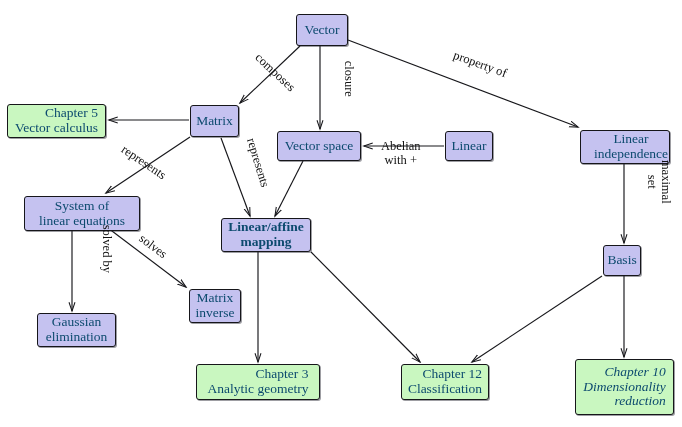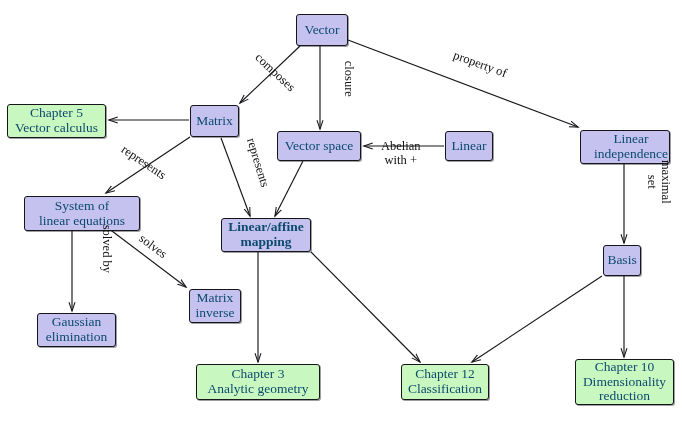--- a/index.html
+++ b/index.html
@@ -43,6 +43,7 @@
   }
   .node-chapter {
     background: #c9f7c0;
+    text-align: right;
   }
   .edge-label {
     position: absolute;

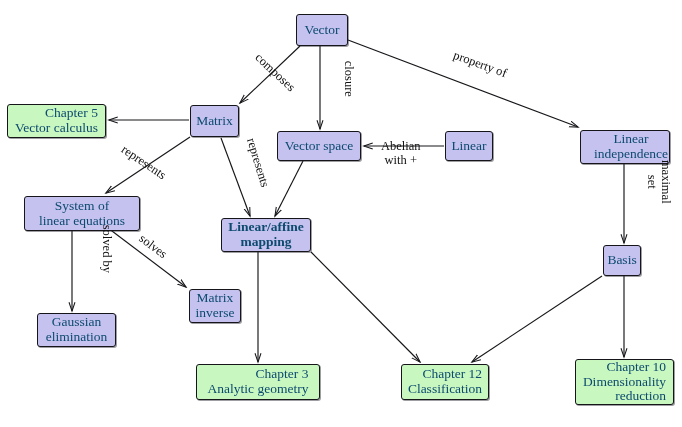--- a/index.html
+++ b/index.html
@@ -108,7 +108,7 @@
 Analytic geometry</div>
       <div class="node-box node-chapter" style="left: 401px; top: 364px; width: 88px; height: 36px;">Chapter 12
 Classification</div>
-      <div class="node-box node-chapter" style="left: 575px; top: 359px; width: 99px; height: 46px;">Chapter 10
+      <div class="node-box node-chapter" style="left: 575px; top: 359px; width: 99px; height: 56px; font-style: italic;">Chapter 10
 Dimensionality
 reduction</div>
     </div>

